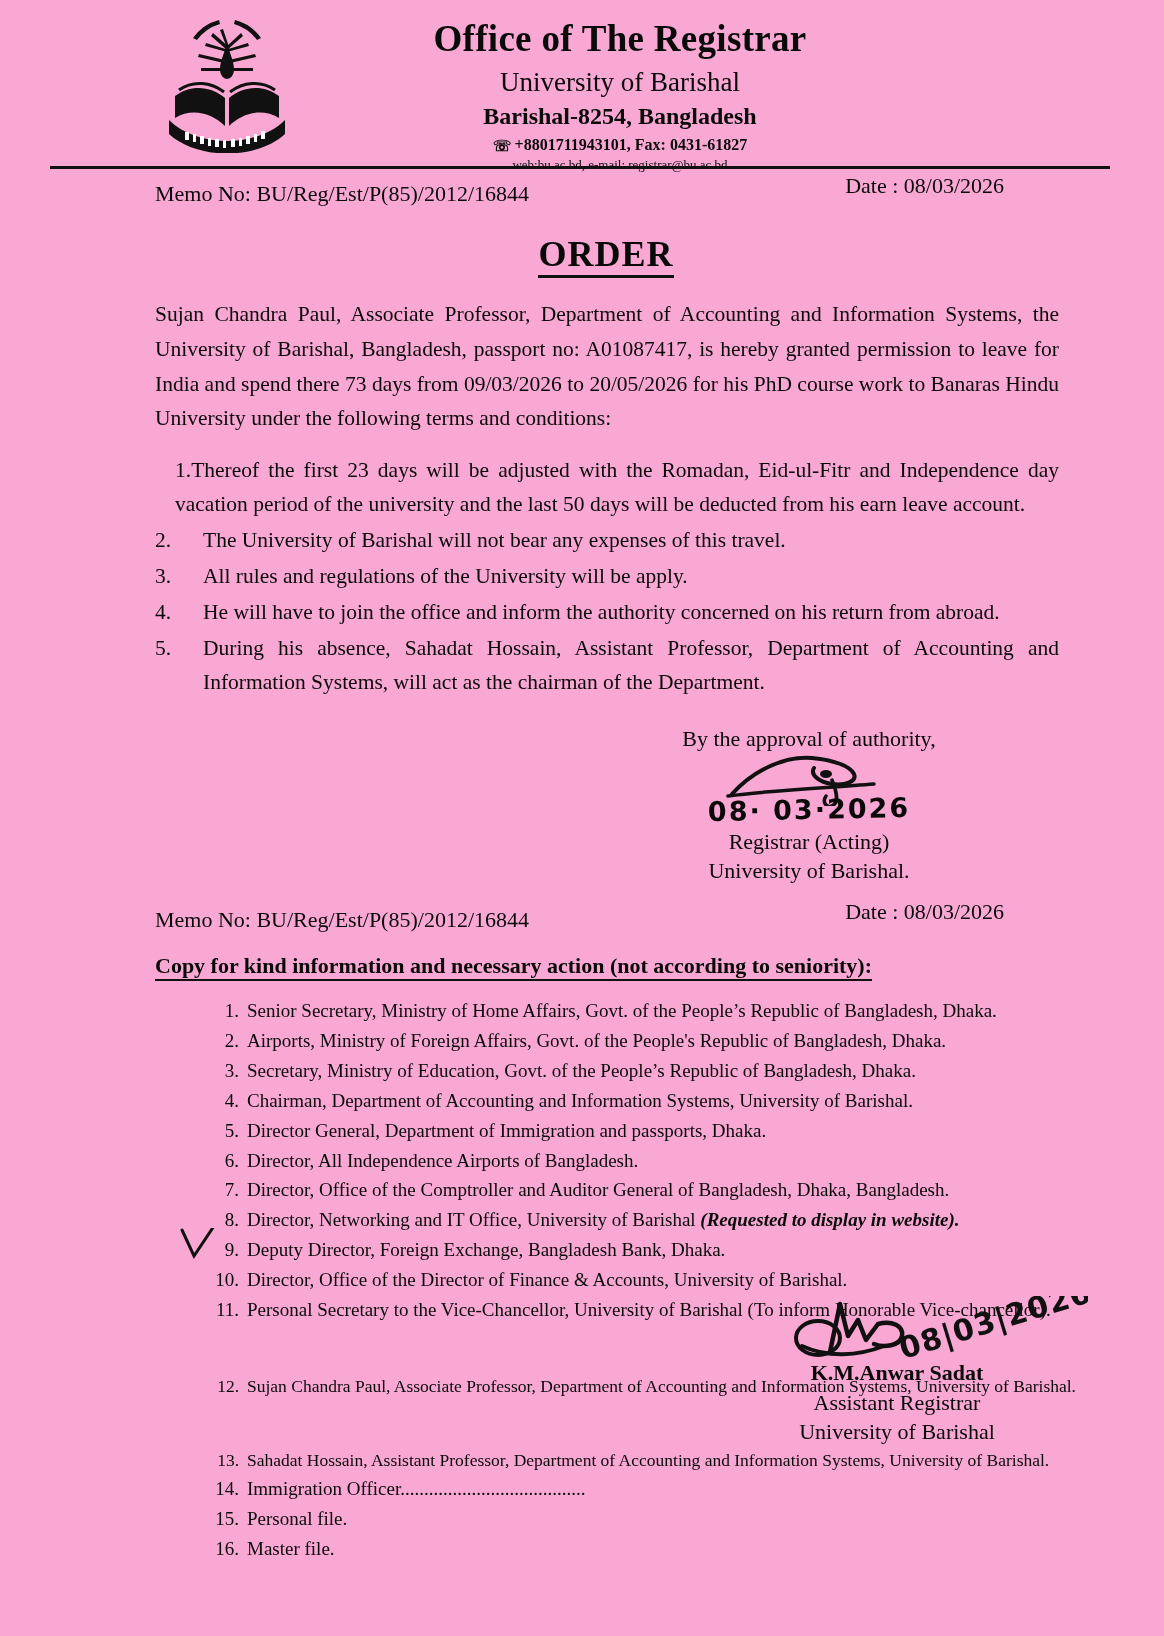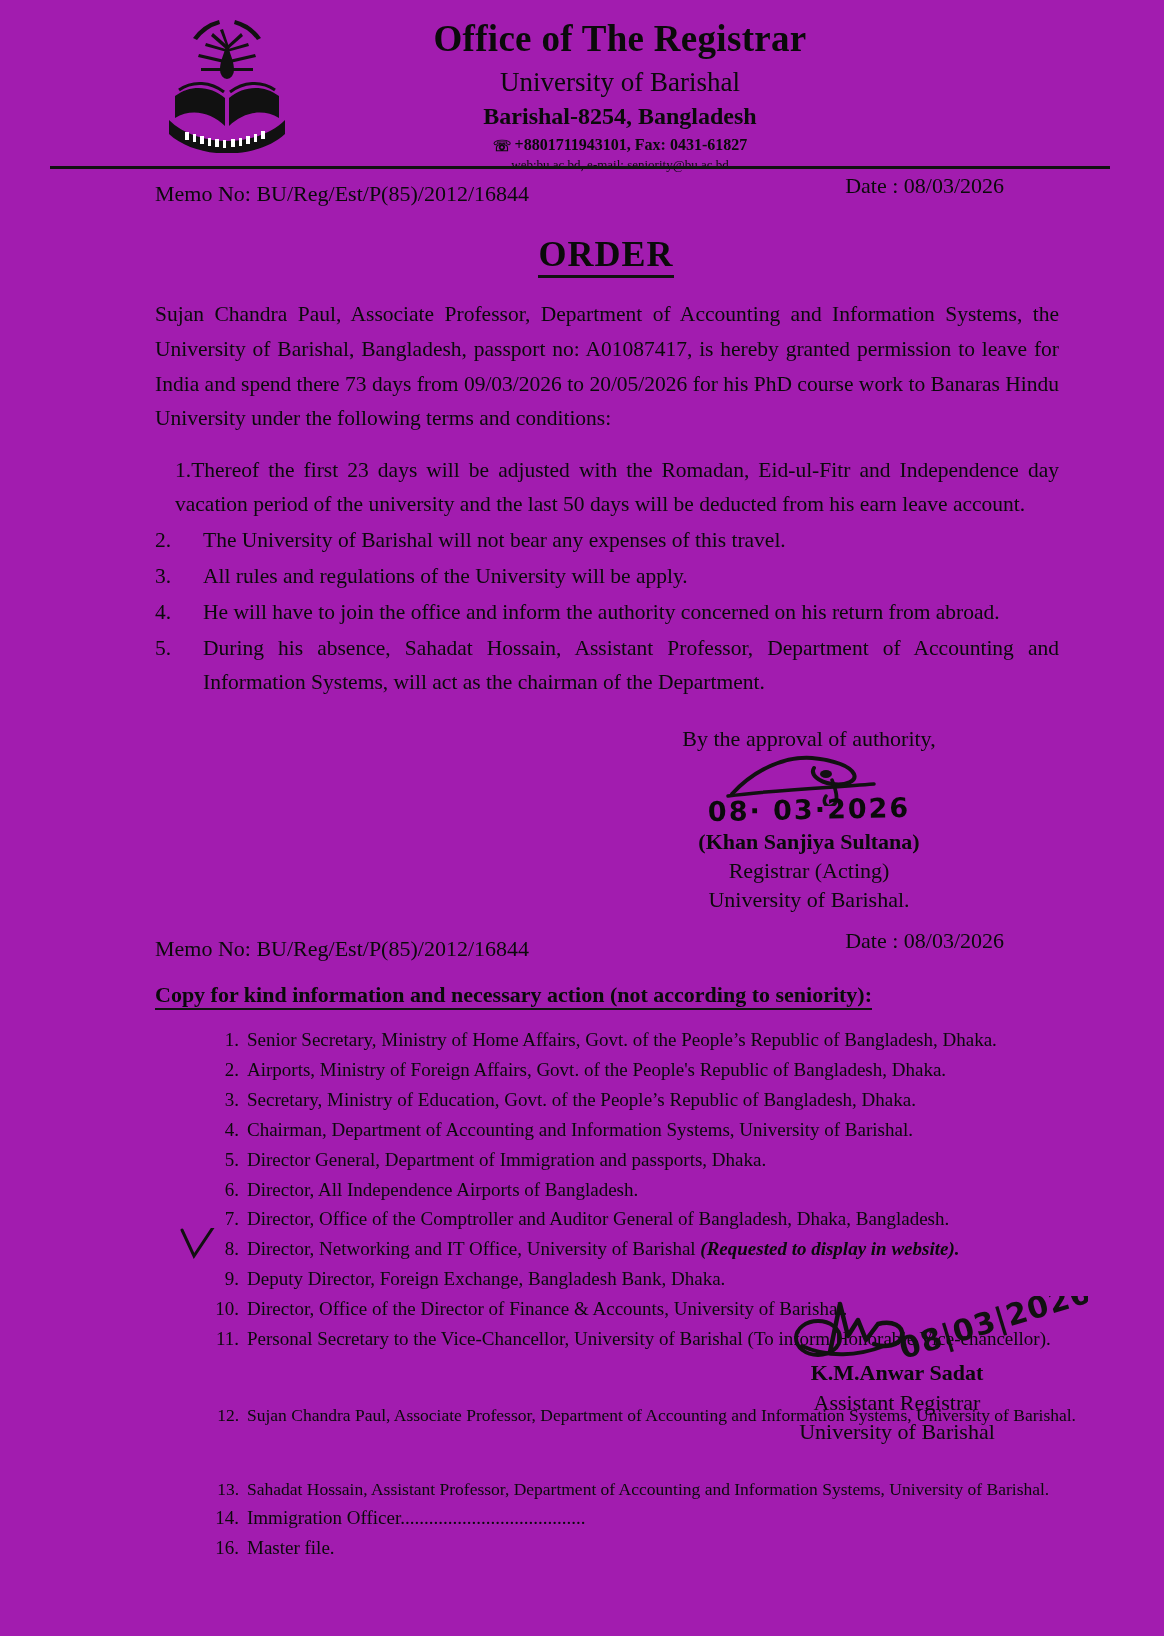--- a/index.html
+++ b/index.html
@@ -19,7 +19,7 @@
     position: relative;
     width: 1164px;
     height: 1636px;
-    background: #a21caf;
+    background: #f9a8d4;
   }
 
   

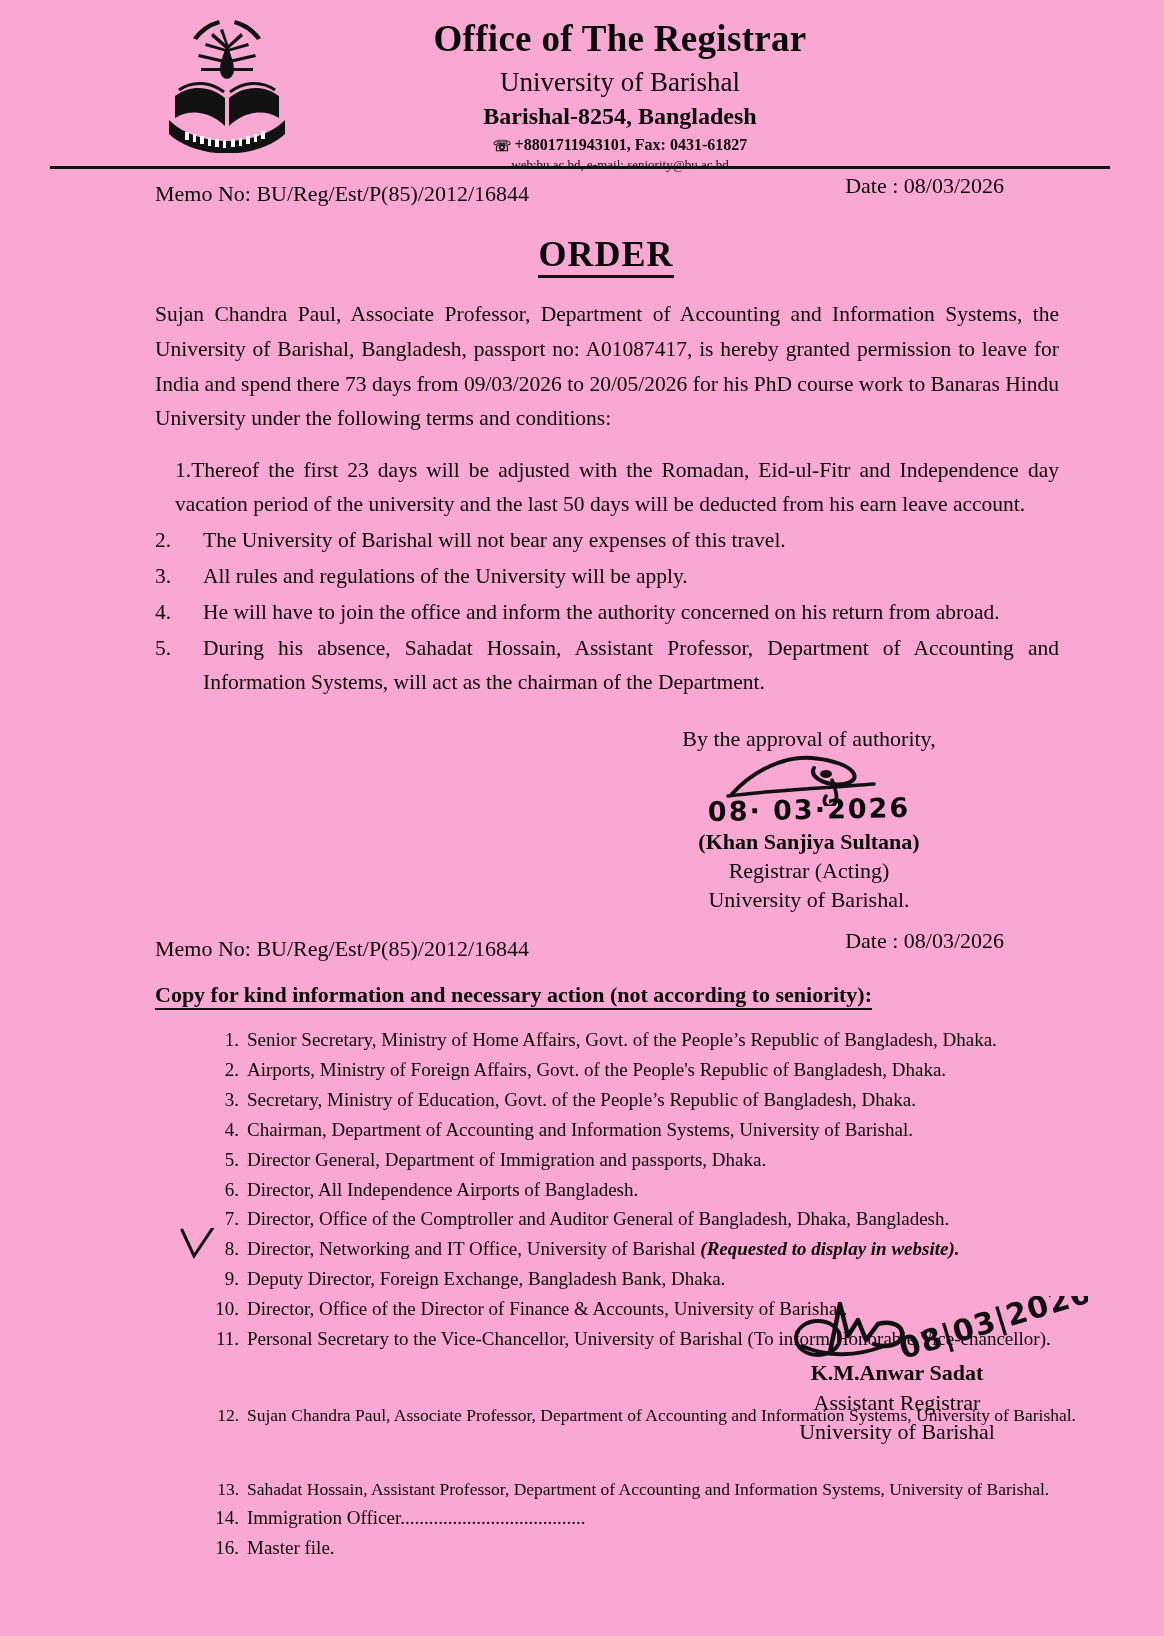--- a/index.html
+++ b/index.html
@@ -340,7 +340,7 @@
       <div class="org-phone">
         <span class="tel-icon">☏</span><span>+8801711943101, Fax: 0431-61827</span>
       </div>
-      <div class="org-web">web:bu.ac.bd, e-mail: seniority@bu.ac.bd</div>
+      <div class="org-web">web:bu.ac.bd, e-mail: registrar@bu.ac.bd</div>
     </div>
 
     <div class="rule"></div>

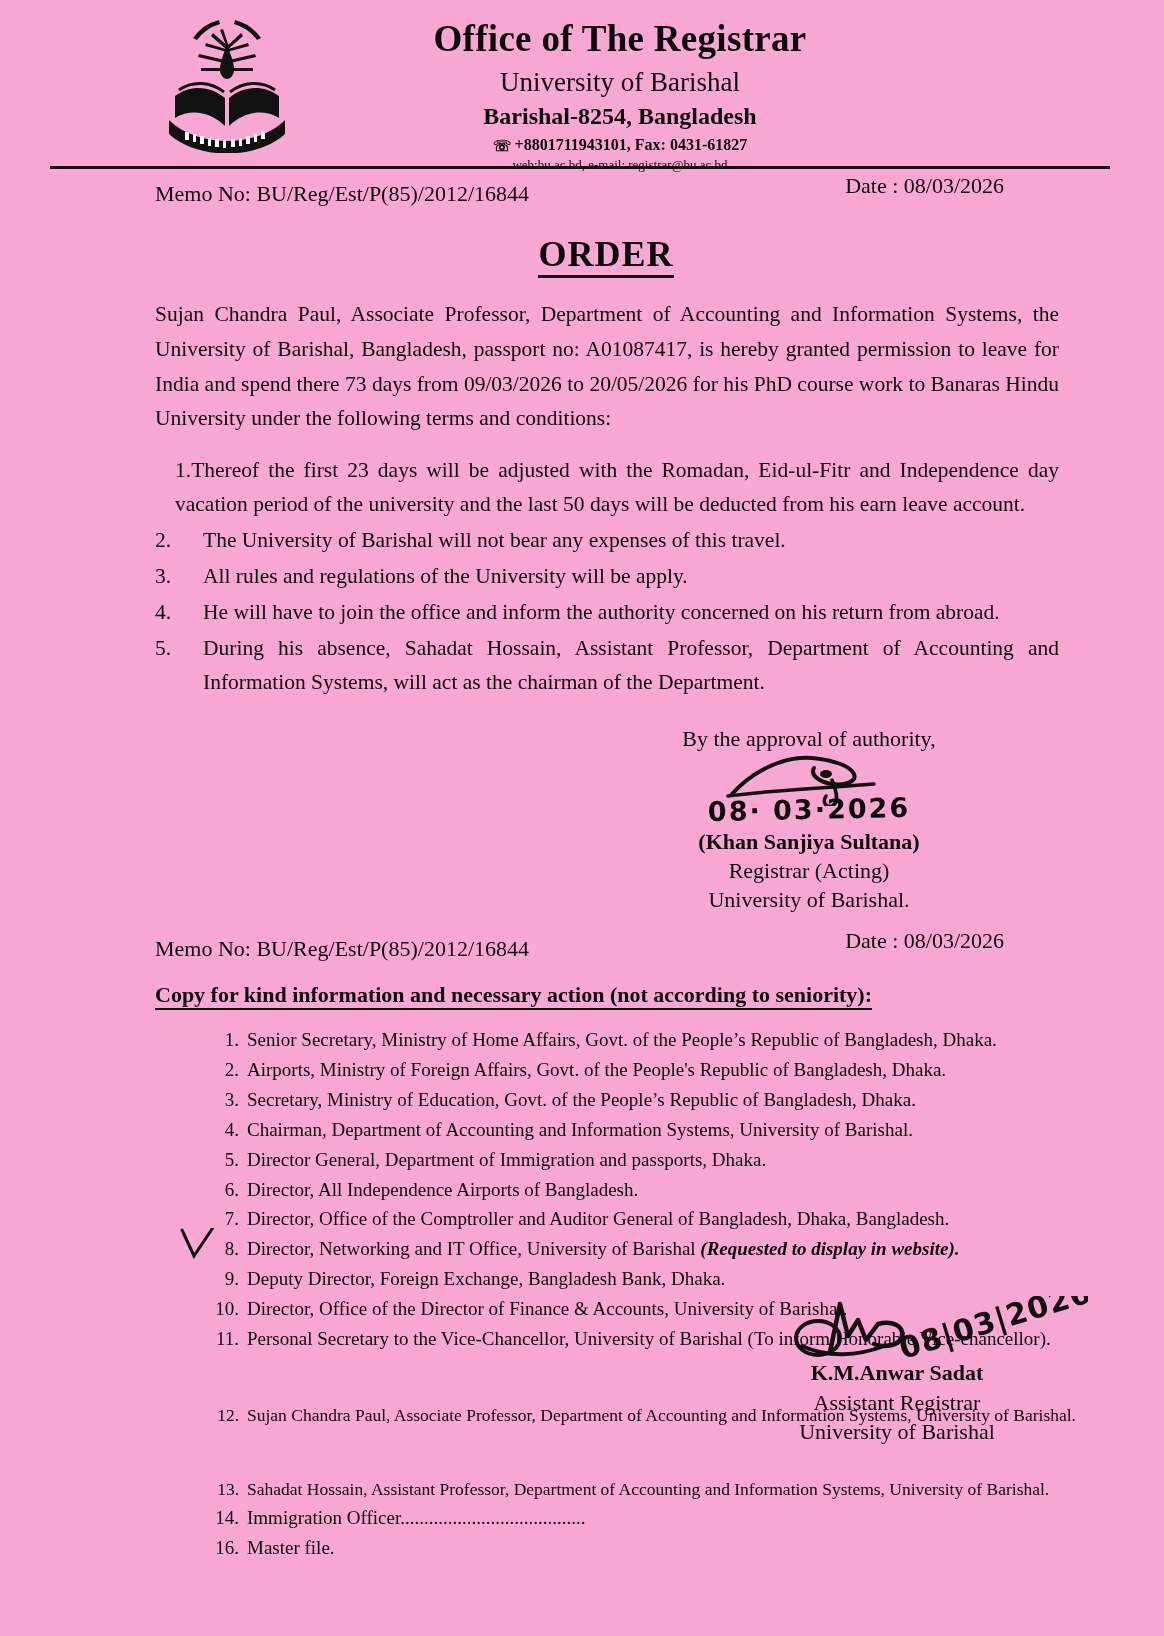--- a/index.html
+++ b/index.html
@@ -388,7 +388,6 @@
       </svg>
     </div>
     <div class="sig-handdate">08· 03·2026</div>
-    <div class="sig-name">(Khan Sanjiya Sultana)</div>
     <div class="sig-role">Registrar (Acting)</div>
     <div class="sig-inst">University of Barishal.</div>
   </div>

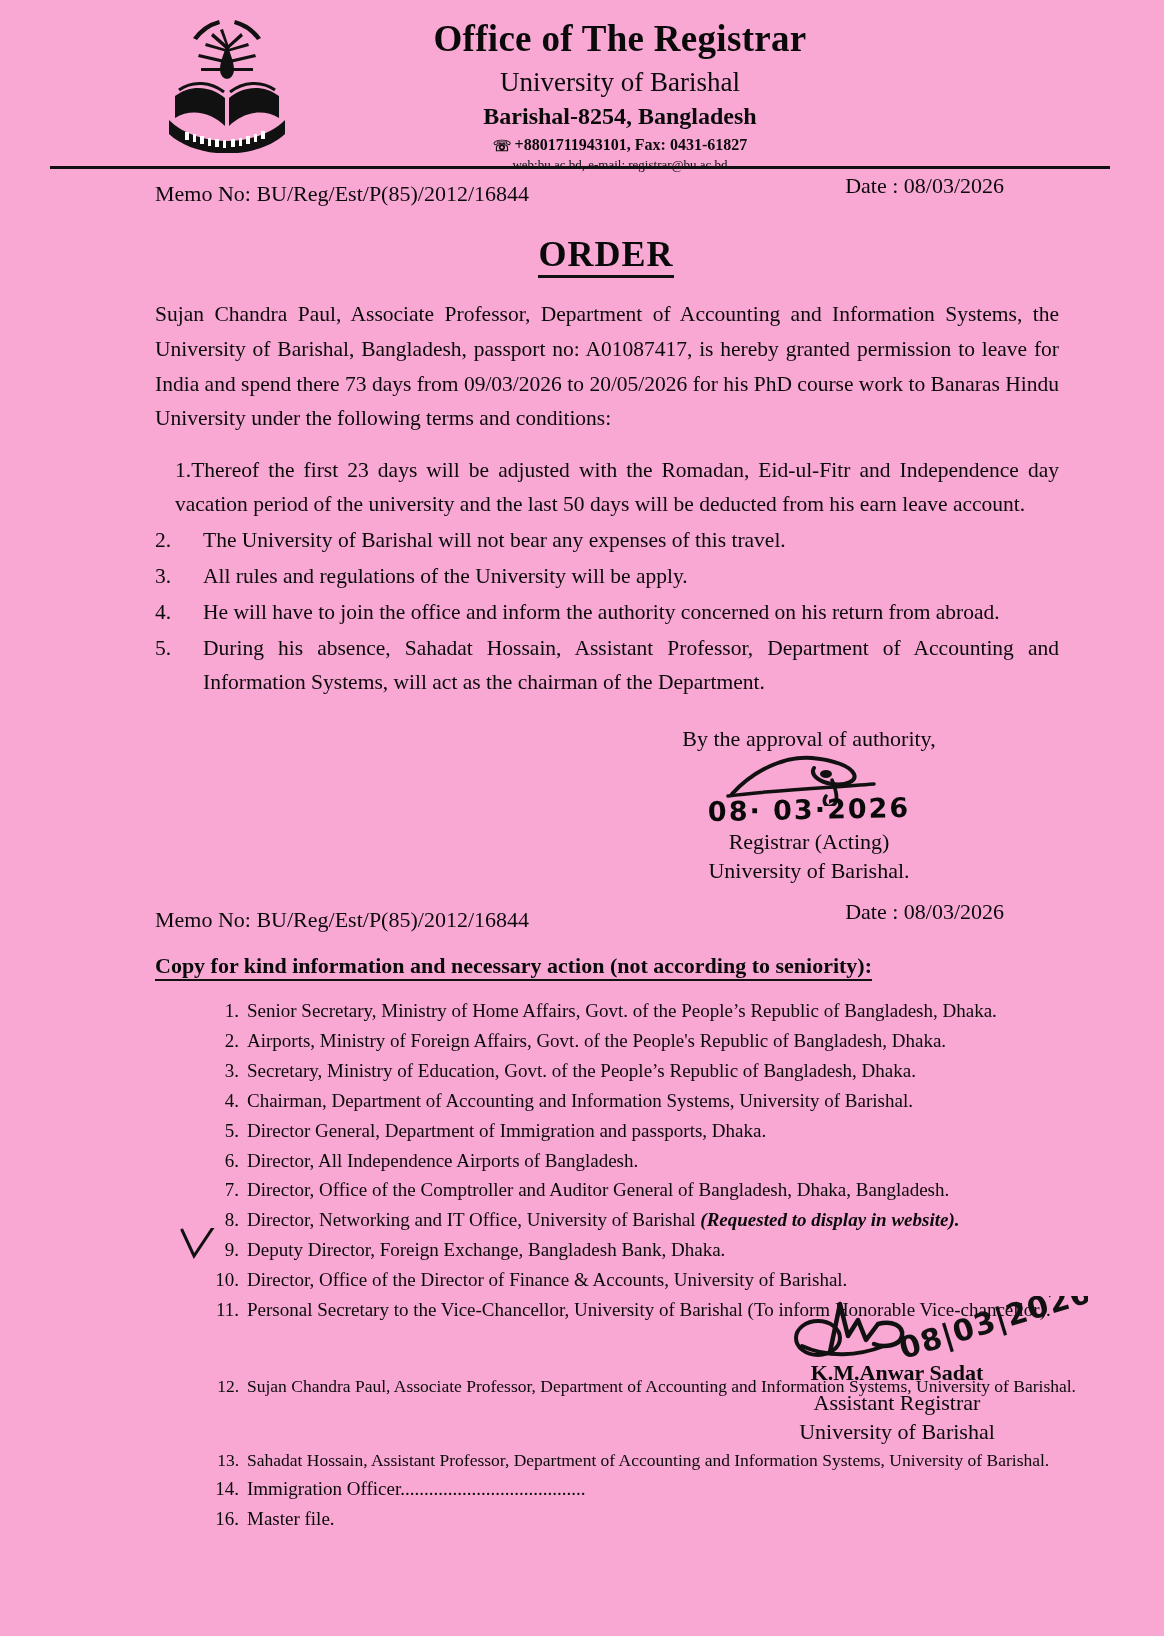--- a/index.html
+++ b/index.html
@@ -416,6 +416,7 @@
     <li class="small"><span class="num">12.</span><span>Sujan Chandra Paul, Associate Professor, Department of Accounting and Information Systems, University of Barishal.</span></li>
     <li class="small"><span class="num">13.</span><span>Sahadat Hossain, Assistant Professor, Department of Accounting and Information Systems, University of Barishal.</span></li>
     <li><span class="num">14.</span><span>Immigration Officer.......................................</span></li>
+    <li><span class="num">15.</span><span>Personal file.</span></li>
     <li><span class="num">16.</span><span>Master file.</span></li>
   </ol>
 

